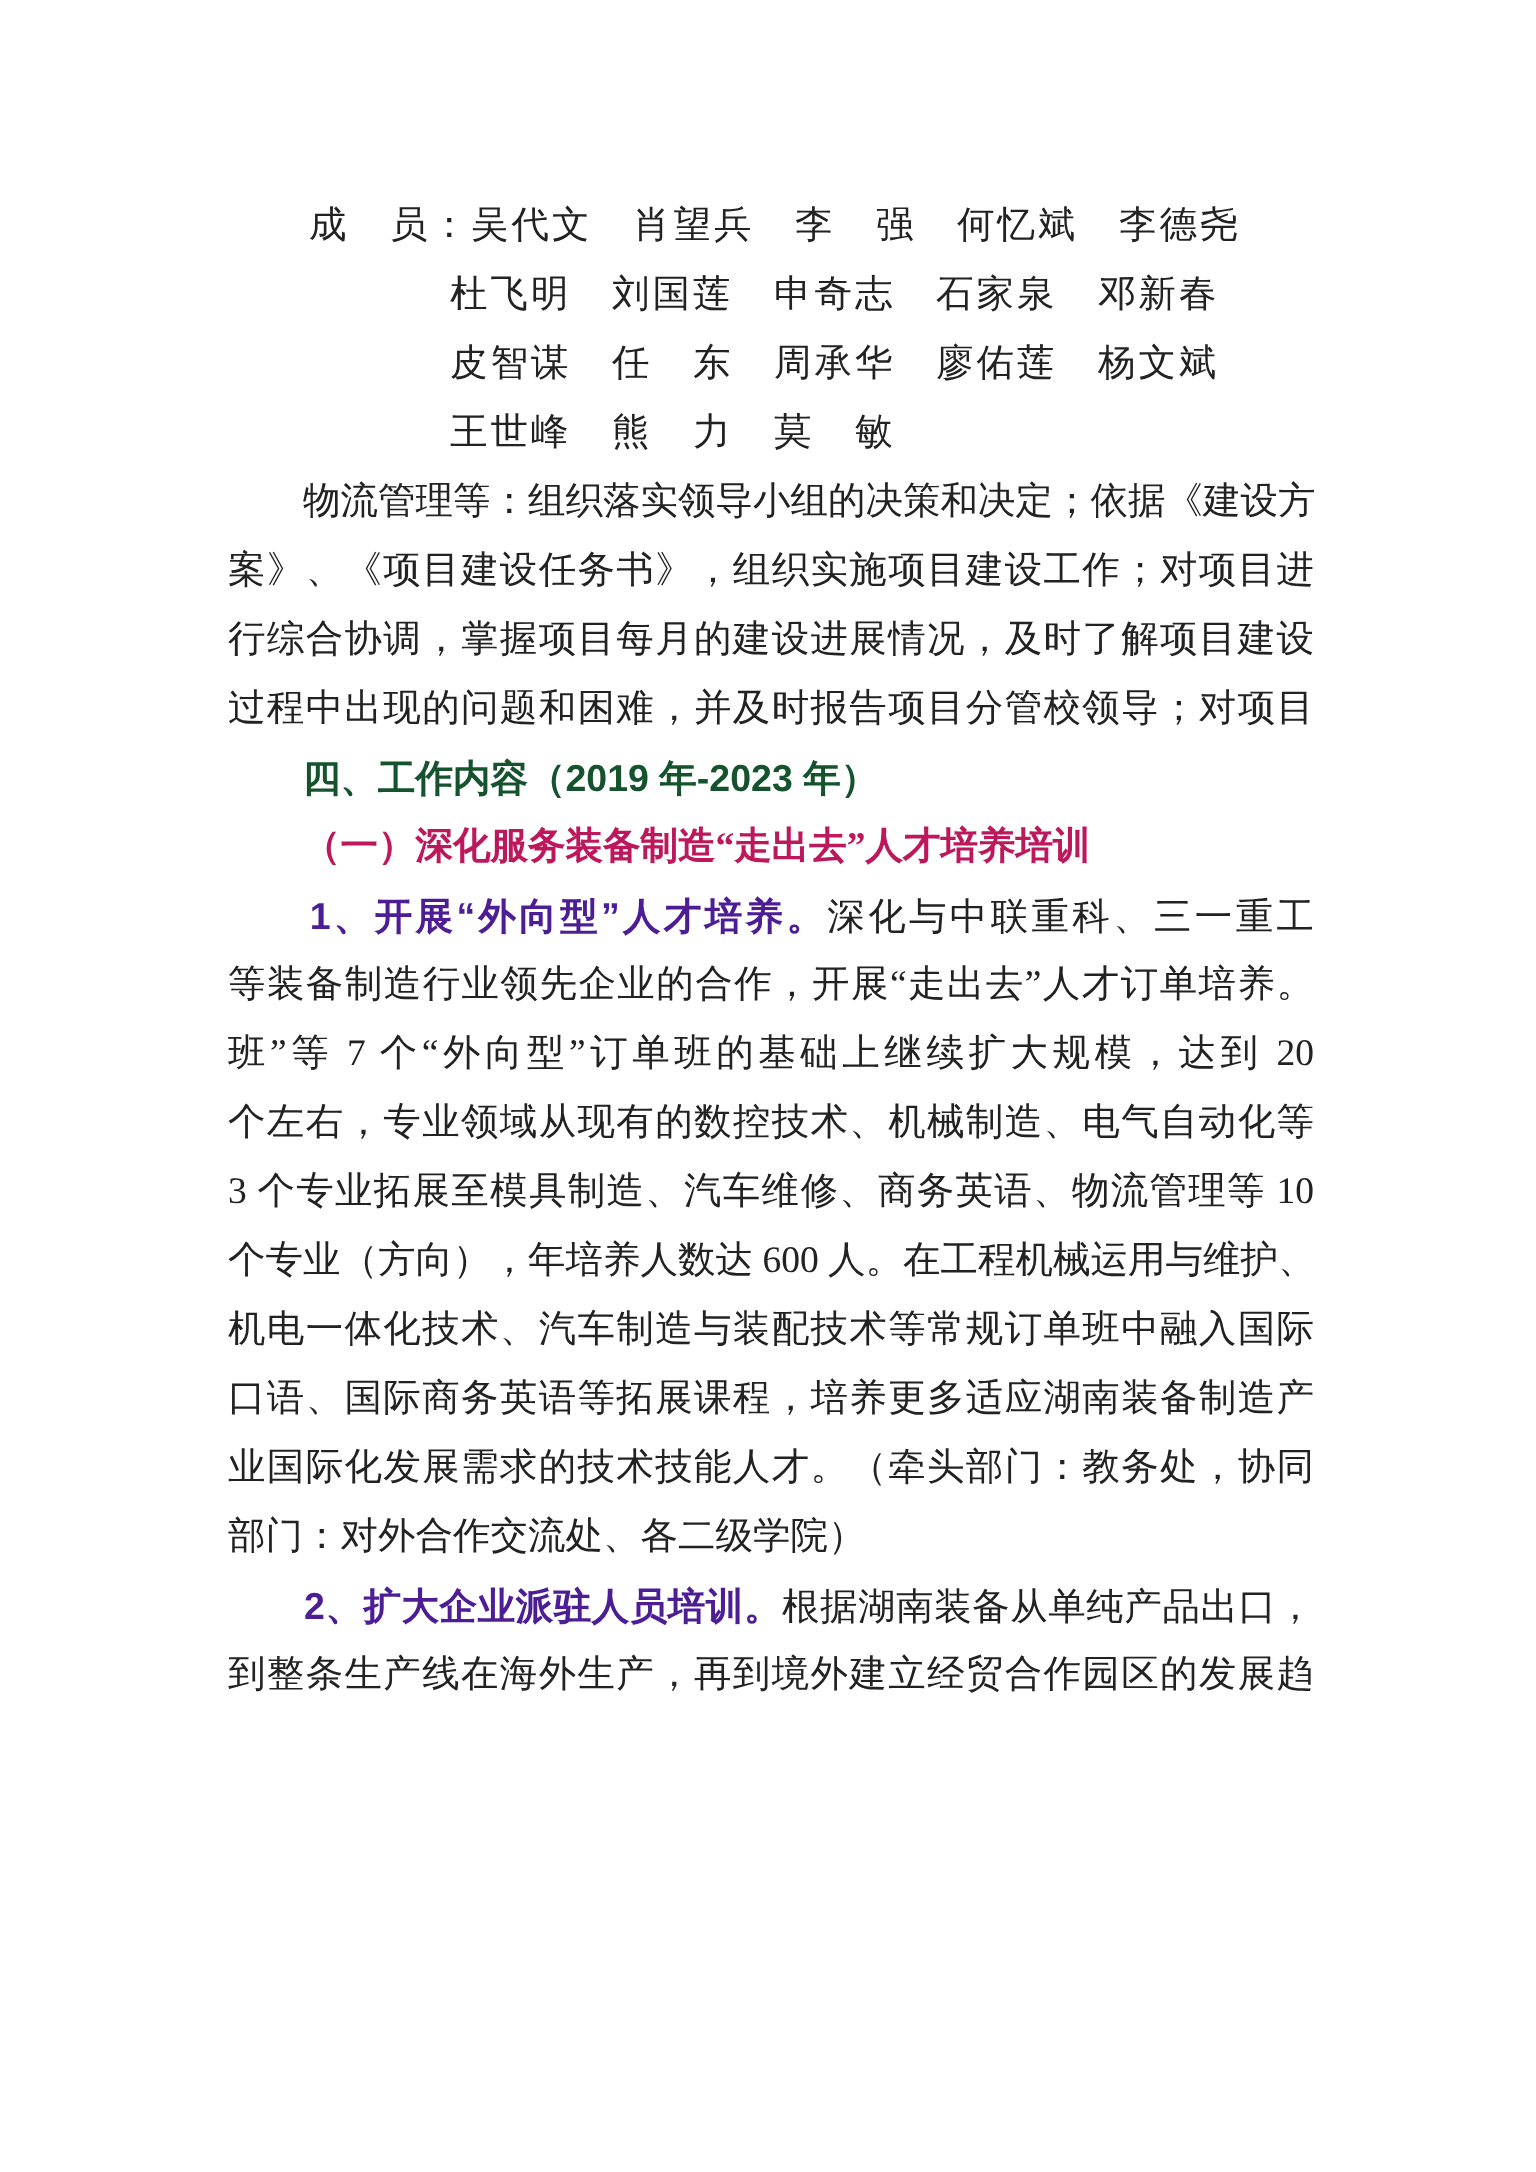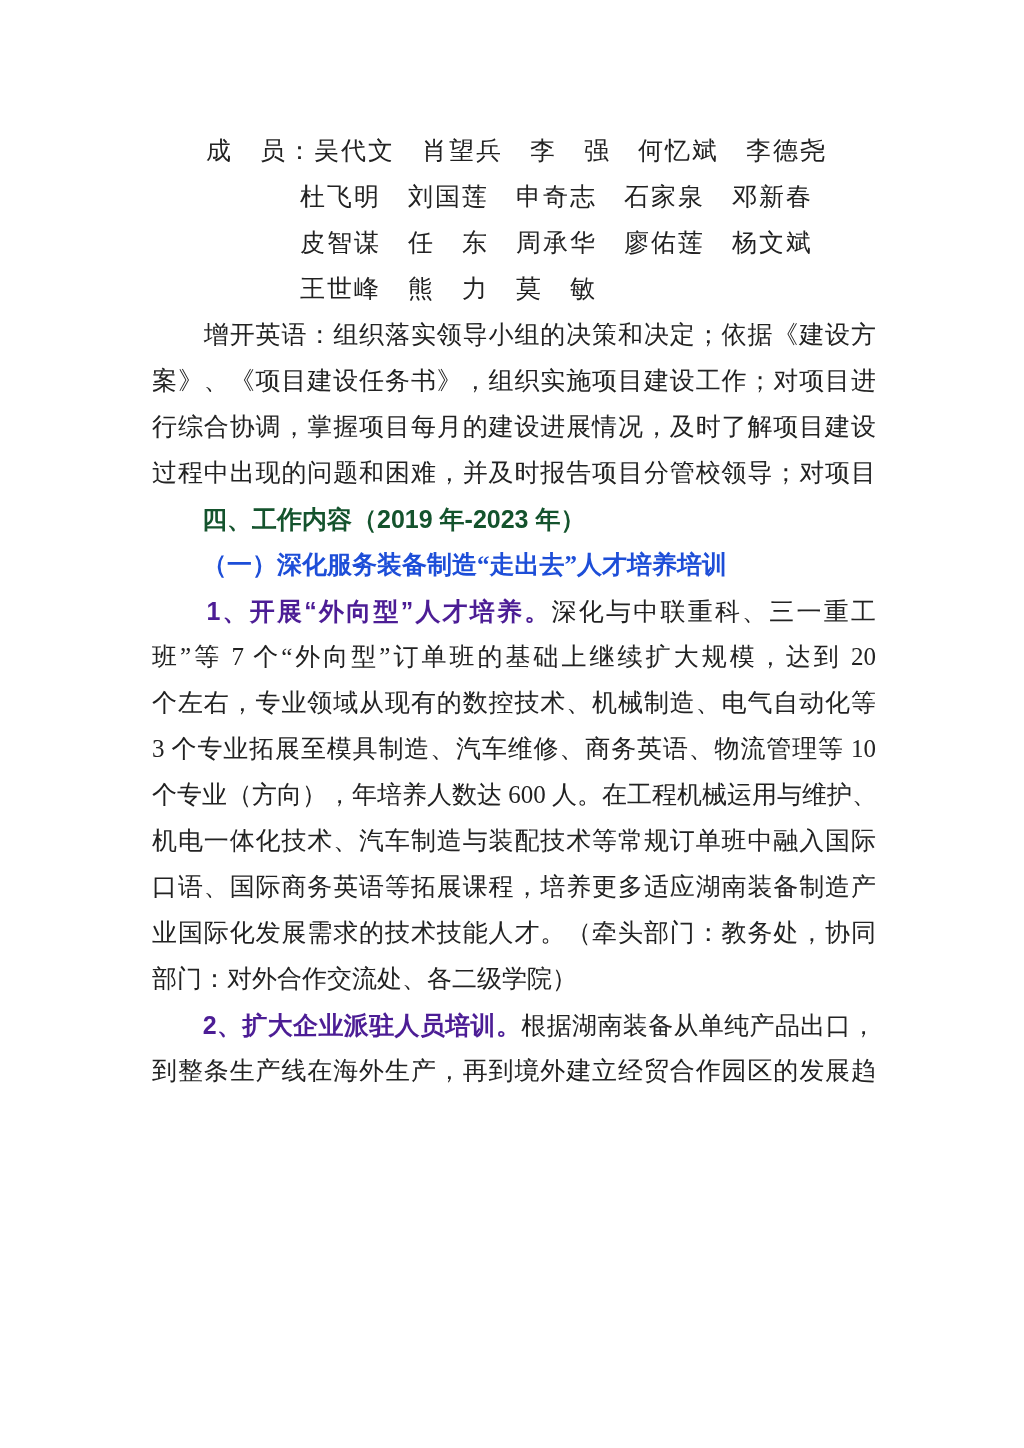--- a/index.html
+++ b/index.html
@@ -74,7 +74,7 @@
       <div class="ln member names"><span>杜飞明　刘国莲　申奇志　石家泉　邓新春</span></div>
       <div class="ln member names"><span>皮智谋　任　东　周承华　廖佑莲　杨文斌</span></div>
       <div class="ln member names"><span>王世峰　熊　力　莫　敏</span></div>
-      <div class="ln j"><span>　　增开英语：组织落实领导小组的决策和决定；依据《建设方</span></div>
+      <div class="ln j"><span>　　物流管理等：组织落实领导小组的决策和决定；依据《建设方</span></div>
       <div class="ln j"><span>案》、《项目建设任务书》，组织实施项目建设工作；对项目进</span></div>
       <div class="ln j"><span>行综合协调，掌握项目每月的建设进展情况，及时了解项目建设</span></div>
       <div class="ln j"><span>过程中出现的问题和困难，并及时报告项目分管校领导；对项目</span></div>

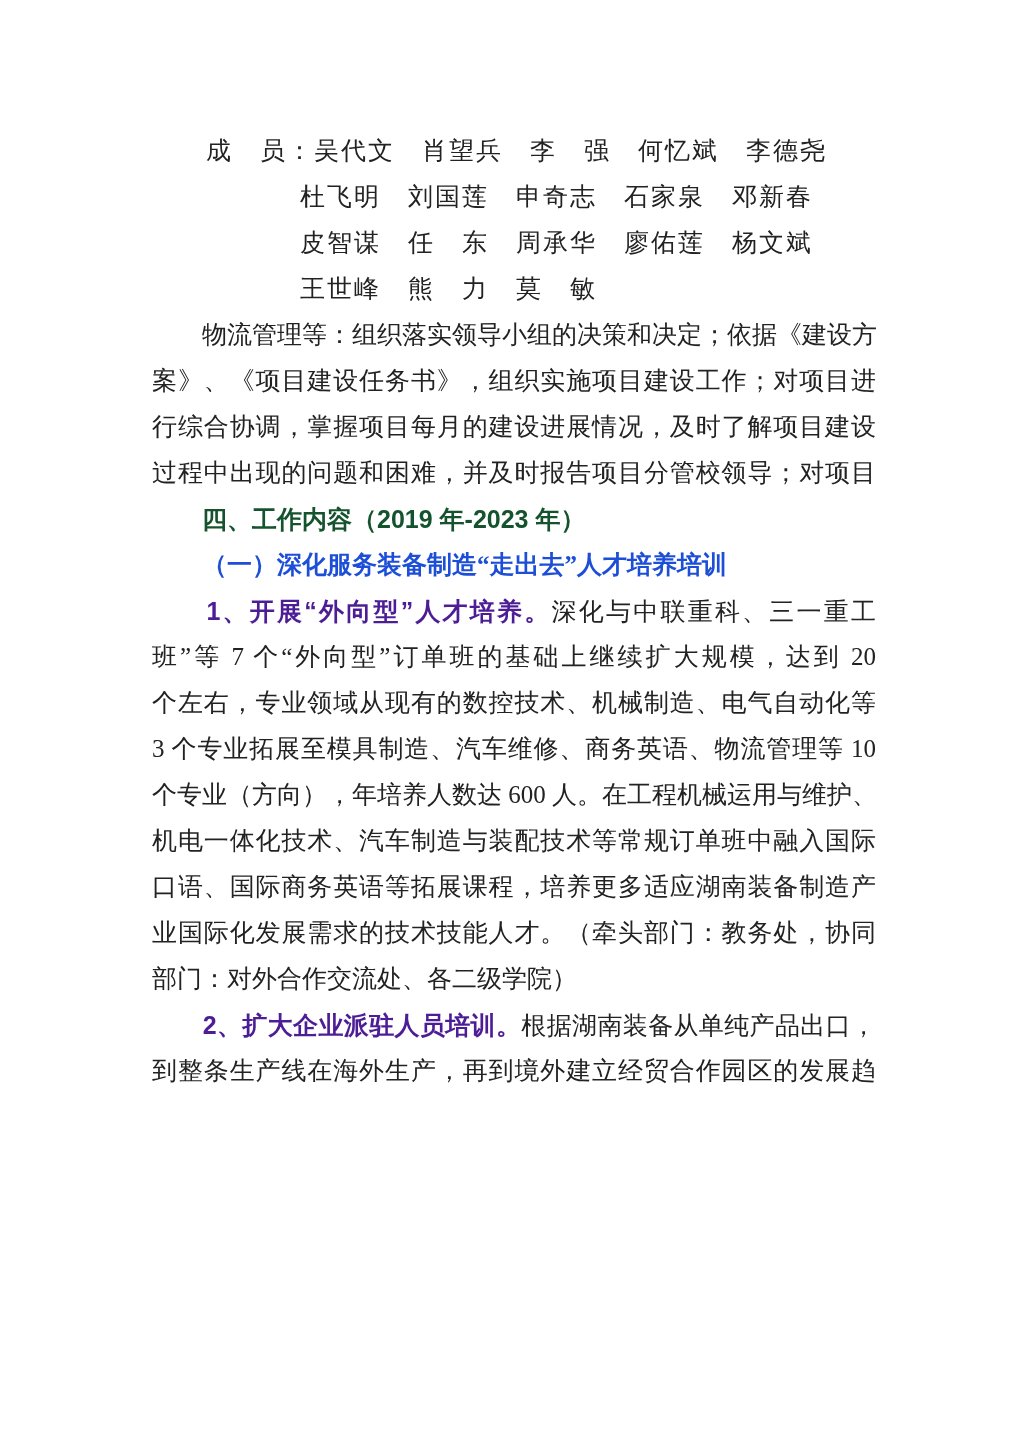--- a/index.html
+++ b/index.html
@@ -46,7 +46,7 @@
   }
   .ln.h2 {
     font-weight: bold;
-    color: #1d4ed8;
+    color: #be185d;
   }
   .ln b {
     font-weight: bold;

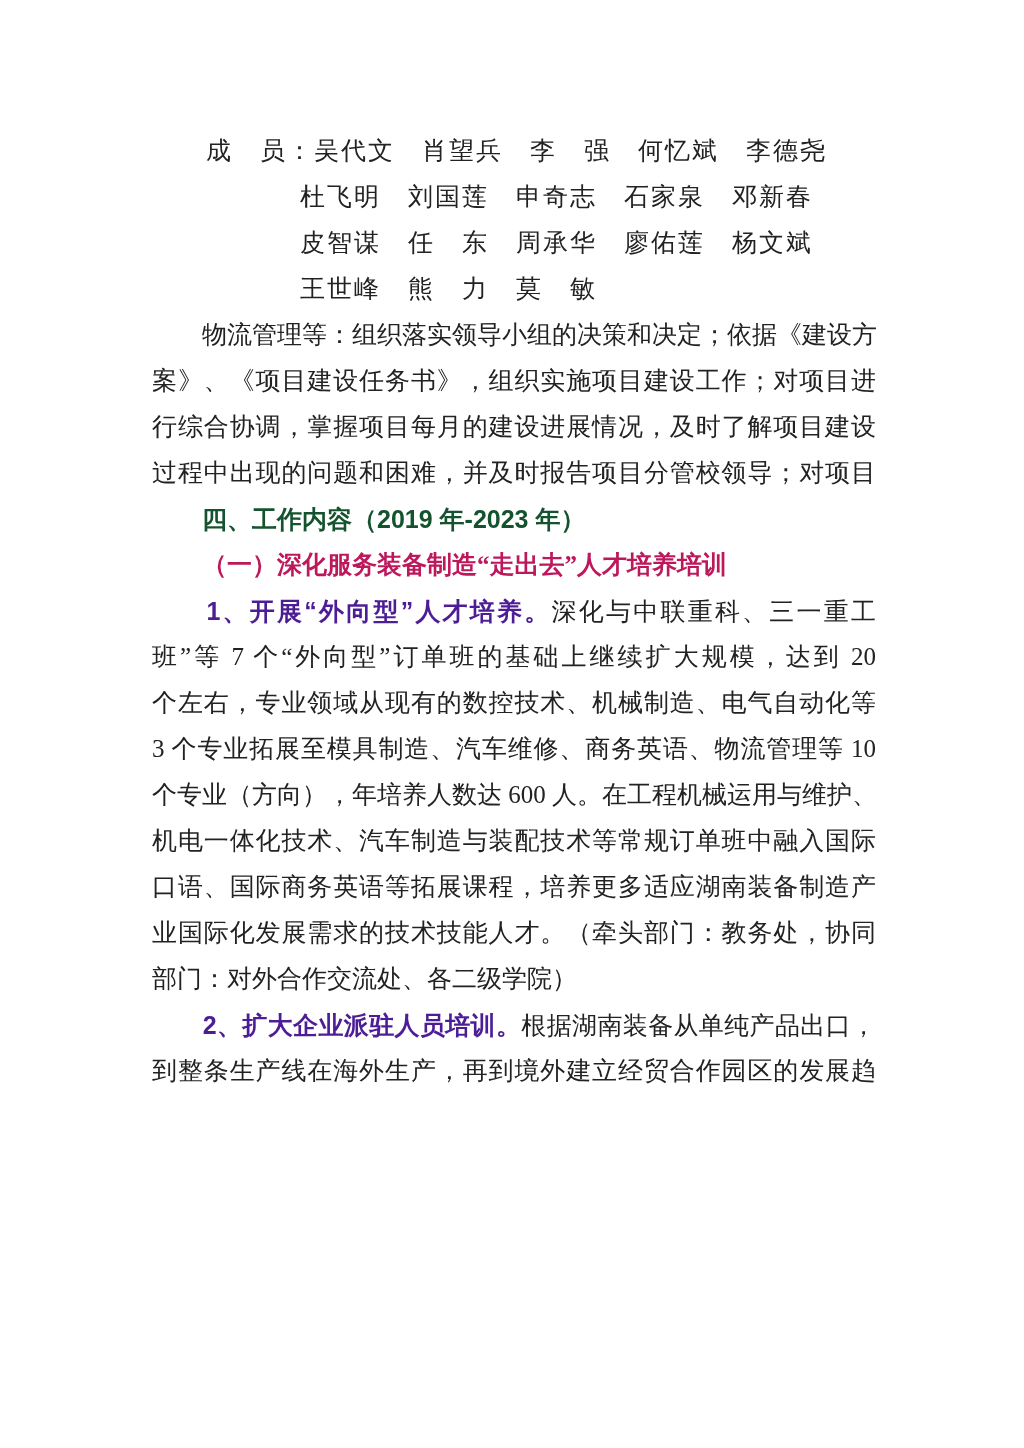--- a/index.html
+++ b/index.html
@@ -81,6 +81,7 @@
       <div class="ln h1"><span>　　四、工作内容（2019 年-2023 年）</span></div>
       <div class="ln h2"><span>　　（一）深化服务装备制造“走出去”人才培养培训</span></div>
       <div class="ln j"><span>　　</span><b>1、开展“外向型”人才培养。</b><span>深化与中联重科、三一重工</span></div>
+      <div class="ln j"><span>等装备制造行业领先企业的合作，开展“走出去”人才订单培养。</span></div>
       <div class="ln j"><span>班”等 7 个“外向型”订单班的基础上继续扩大规模，达到 20</span></div>
       <div class="ln j"><span>个左右，专业领域从现有的数控技术、机械制造、电气自动化等</span></div>
       <div class="ln j"><span>3 个专业拓展至模具制造、汽车维修、商务英语、物流管理等 10</span></div>

